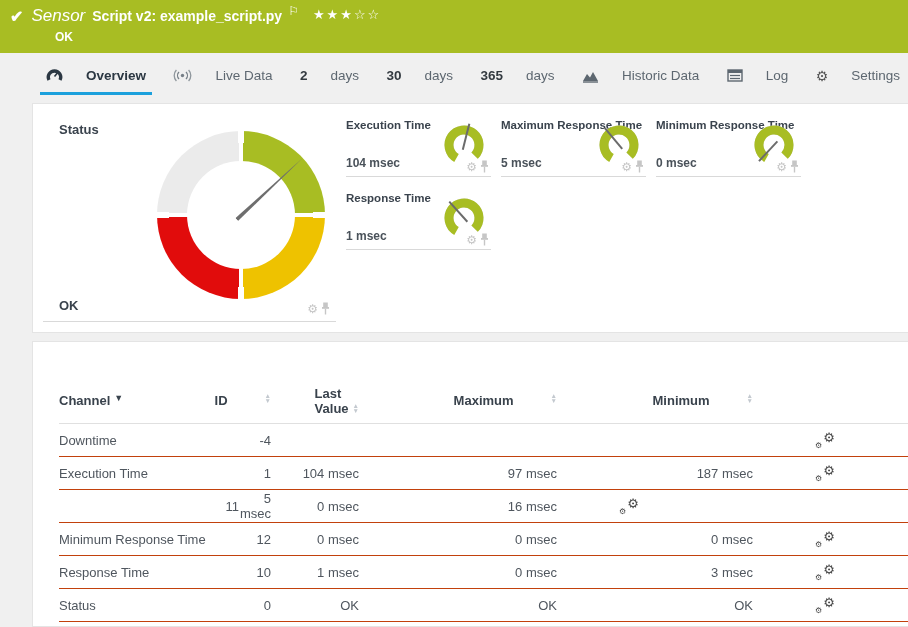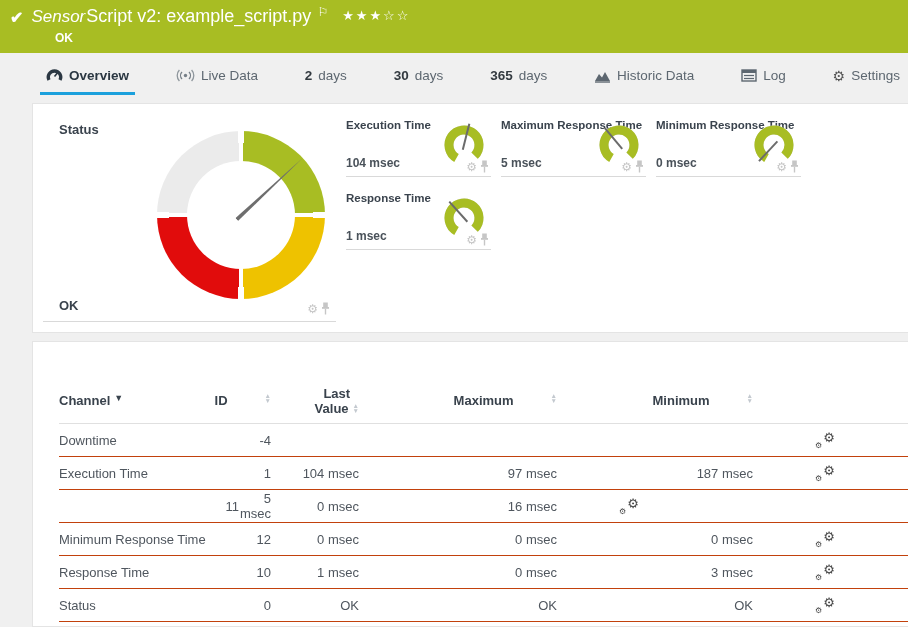--- a/index.html
+++ b/index.html
@@ -17,7 +17,7 @@
   }
   .topbar-line1 { display:flex; align-items:baseline; }
   .check-icon { font-size:16px; font-weight:bold; margin-right:8px; position:relative; top:1px;}
-  .sensor-kind { font-style:italic; font-size:17px; margin-right:1px; }
+  .sensor-kind { font-style:italic; font-size:17px; margin-right:7px; }
   .sensor-title { font-weight:normal; font-size:18px; }
   .flag-icon { font-size:12px; margin-left:6px; position:relative; top:-6px; }
   .stars { font-size:13px; letter-spacing:2px; margin-left:14px; position:relative; top:-2px; cursor:pointer;}

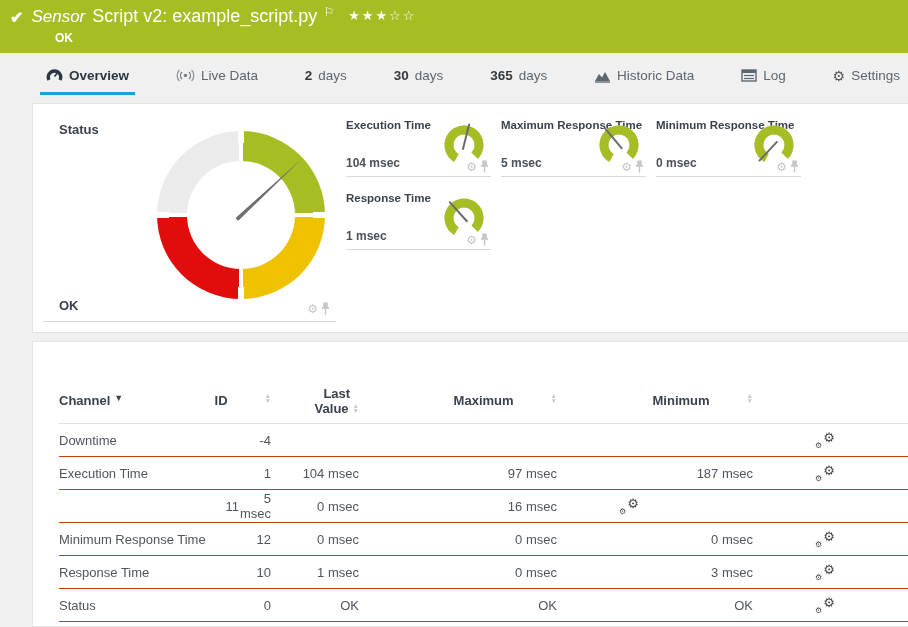--- a/index.html
+++ b/index.html
@@ -18,7 +18,7 @@
   .topbar-line1 { display:flex; align-items:baseline; }
   .check-icon { font-size:16px; font-weight:bold; margin-right:8px; position:relative; top:1px;}
   .sensor-kind { font-style:italic; font-size:17px; margin-right:7px; }
-  .sensor-title { font-weight:normal; font-size:18px; }
+  .sensor-title { font-weight:bold; font-size:14px; }
   .flag-icon { font-size:12px; margin-left:6px; position:relative; top:-6px; }
   .stars { font-size:13px; letter-spacing:2px; margin-left:14px; position:relative; top:-2px; cursor:pointer;}
   .topbar-status { font-weight:bold; font-size:12px; margin:4px 0 0 45px; }

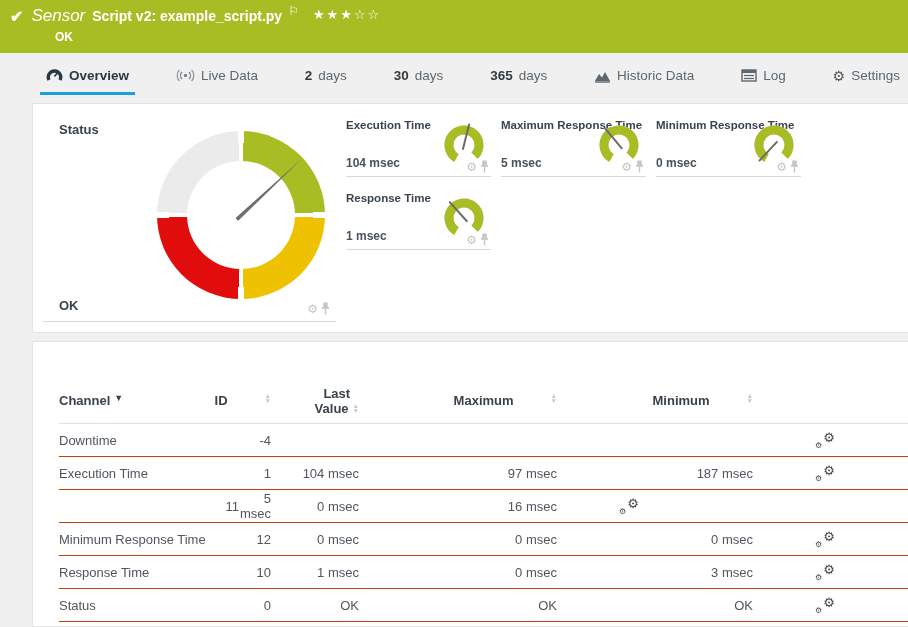--- a/index.html
+++ b/index.html
@@ -28,7 +28,7 @@
     display:flex; justify-content:space-between; align-items:center;
   }
   .tab {
-    position:relative; display:flex; align-items:center; gap:6px;
+    position:relative; display:flex; align-items:center; gap:23px;
     font-size:13.5px; color:#5d6770; padding:12px 6px; cursor:pointer; white-space:nowrap;
   }
   .tab .num { font-weight:bold; color:#333a40; }

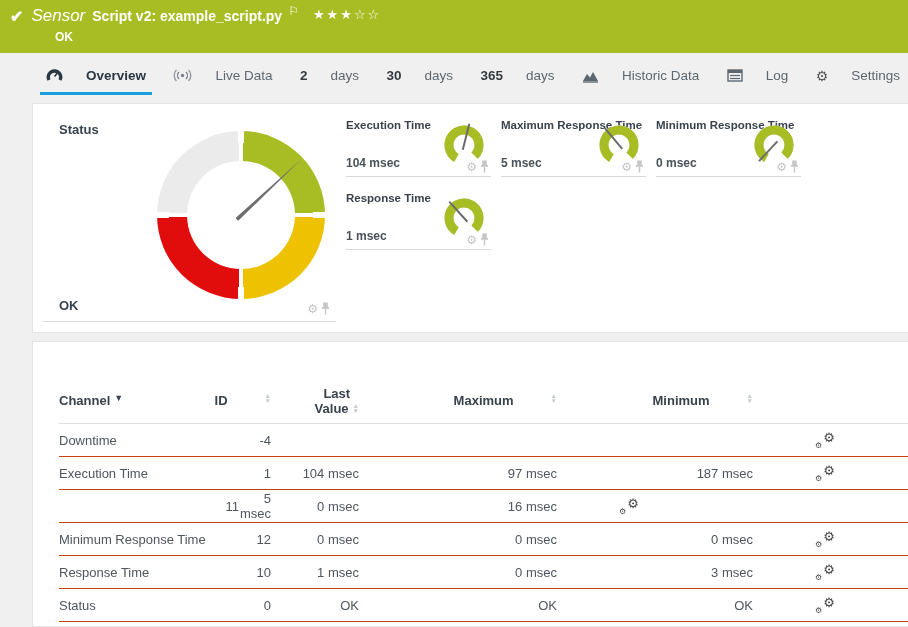--- a/index.html
+++ b/index.html
@@ -89,7 +89,7 @@
   .th.jr { justify-content:flex-end;gap:37px; }
   .sort-stack { display:inline-flex; flex-direction:column; font-size:6.5px; line-height:5px; color:#c3c9cf; }
   .sort-down { color:#3a444e; font-size:9px; }
-  .lastval-head { text-align:center; justify-self:end; line-height:15px; }
+  .lastval-head { justify-self:end; line-height:15px; }
   .lastval-head .l2 { display:flex; align-items:center; gap:4px; justify-content:center; }
   .row-gears { position:relative; width:20px; height:17px; justify-self:start; margin-left:62px; cursor:pointer; color:#4a4a4a; }
   .row-gears .g-big { position:absolute; right:0; top:-2px; font-size:13px; }

